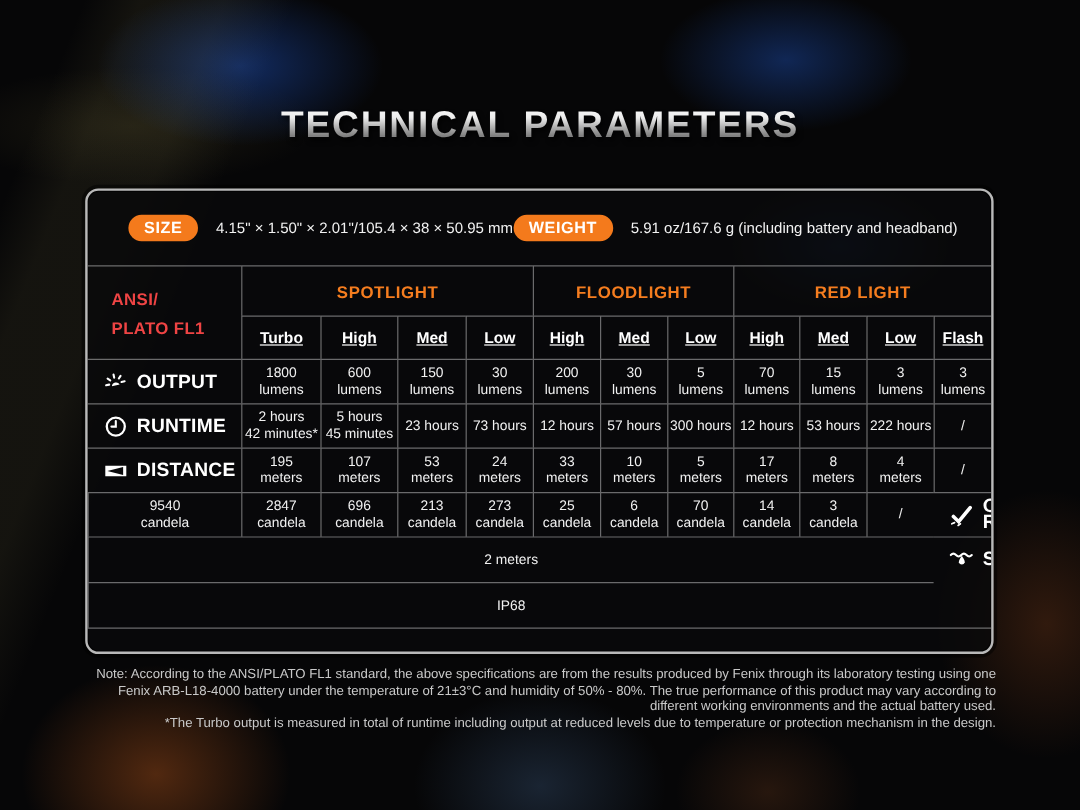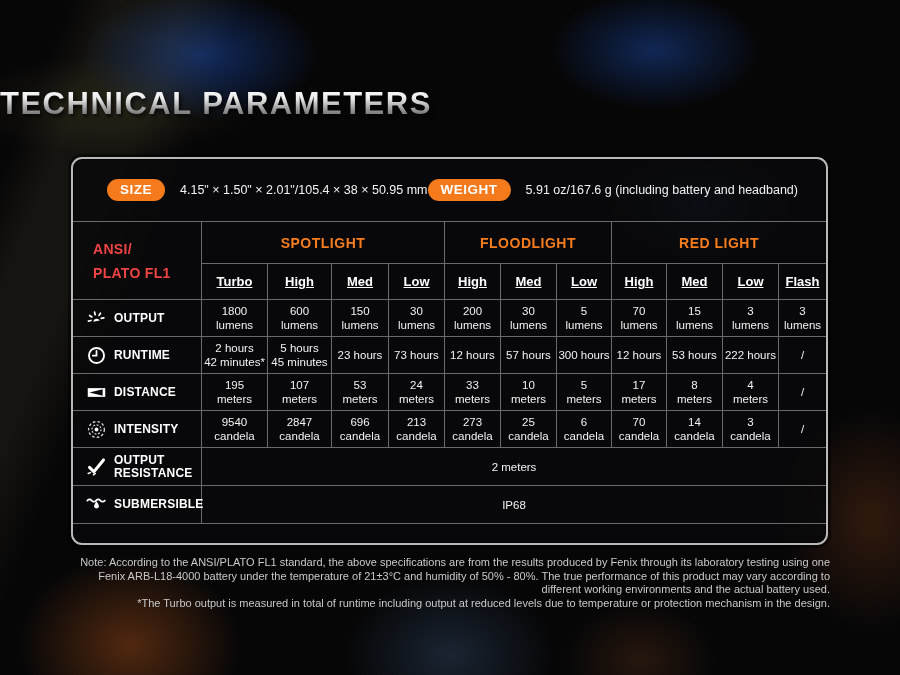--- a/index.html
+++ b/index.html
@@ -21,7 +21,7 @@
   }
   .page-title {
     position:absolute; top:86px; left:0; width:900px;
-    text-align:left; font-size:31px; font-weight:bold; letter-spacing:1.5px;
+    text-align:center; font-size:31px; font-weight:bold; letter-spacing:1.5px;
     background:linear-gradient(180deg,#ffffff 0%,#ececec 34%,#b4b4b4 54%,#7e7e7e 76%,#a6a6a6 100%);
     -webkit-background-clip:text; background-clip:text; color:transparent;
     filter:drop-shadow(2px 3px 2px rgba(0,0,0,0.75));

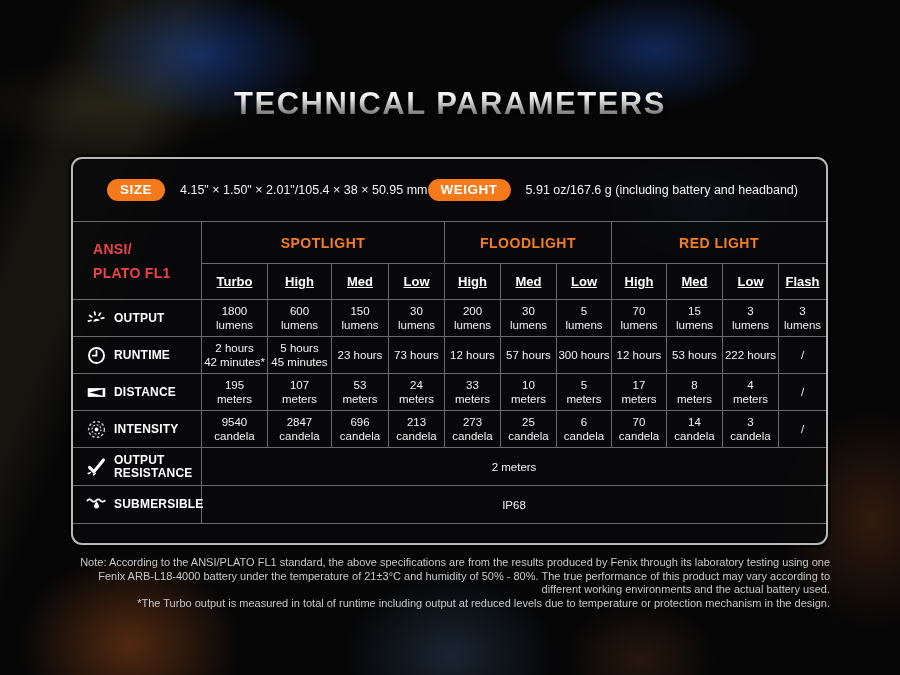--- a/index.html
+++ b/index.html
@@ -54,7 +54,7 @@
   .g4 { grid-column:span 4; } .g3 { grid-column:span 3; } .g11 { grid-column:span 11; }
   .mode { font-weight:bold; font-size:13px; color:#fff;text-decoration:underline; }
   .rowlabel { justify-content:flex-start; padding-left:13px; gap:7px; text-align:left; }
-  .rowlabel .lbl { font-weight:bold; font-size:12px; color:#fff; line-height:13px; letter-spacing:0.2px; }
+  .rowlabel .lbl { font-weight:bold; font-size:16px; color:#fff; line-height:13px; letter-spacing:0.2px; }
   .icon { width:21px; height:21px; flex:0 0 21px; display:flex; align-items:center; justify-content:center; }
   .icon svg { width:21px; height:21px; }
   .val { font-size:11.5px; line-height:14px; white-space:pre-line; }

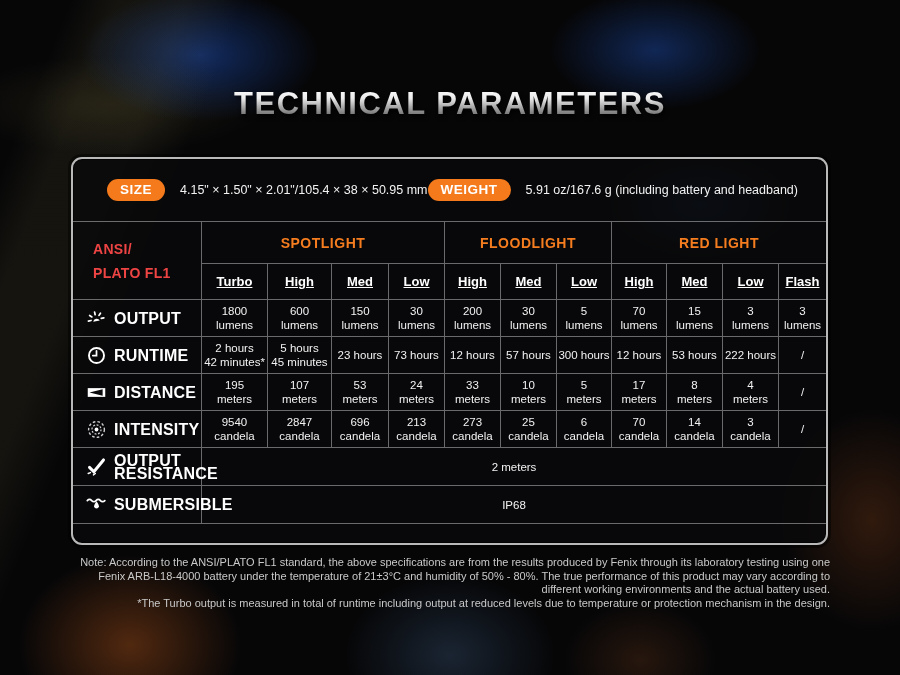--- a/index.html
+++ b/index.html
@@ -191,16 +191,6 @@
       <div class="cell val bt bl">4
 meters</div>
       <div class="cell val bt bl">/</div>
-      <div class="cell rowlabel bt">
-        <span class="icon">
-          <svg viewBox="0 0 24 24" fill="none" stroke="#cfcfcf">
-            <circle cx="12" cy="12" r="9" stroke-width="1.6" stroke-dasharray="3 2.4"></circle>
-            <circle cx="12" cy="12" r="5.2" stroke-width="1.4" stroke-dasharray="2.2 1.8"></circle>
-            <circle cx="12" cy="12" r="2.2" fill="#ffffff" stroke="none"></circle>
-          </svg>
-        </span>
-        <span class="lbl">INTENSITY</span>
-      </div>
       <div class="cell val bt bl">9540
 candela</div>
       <div class="cell val bt bl">2847

